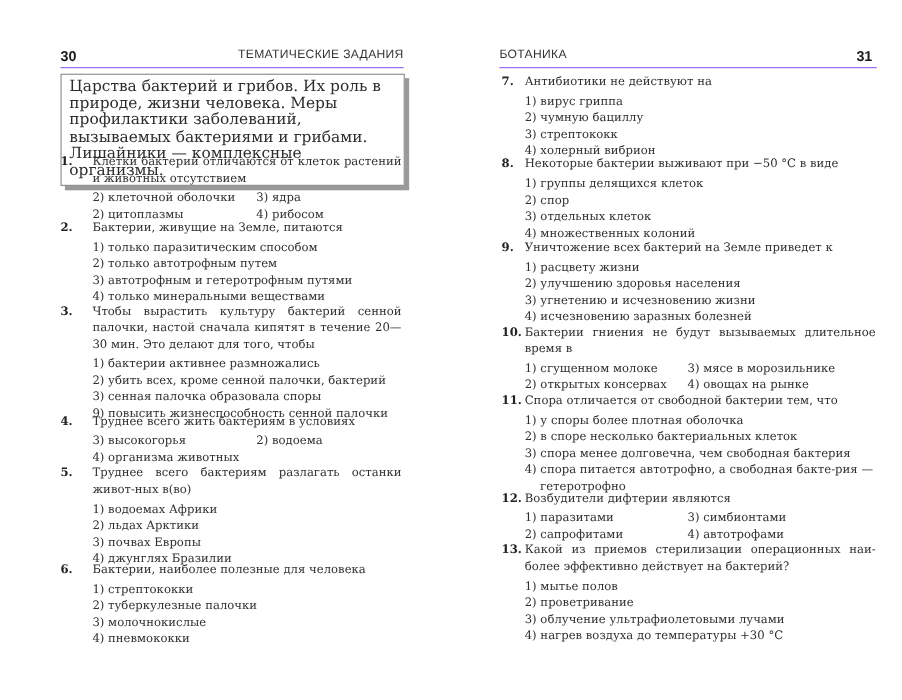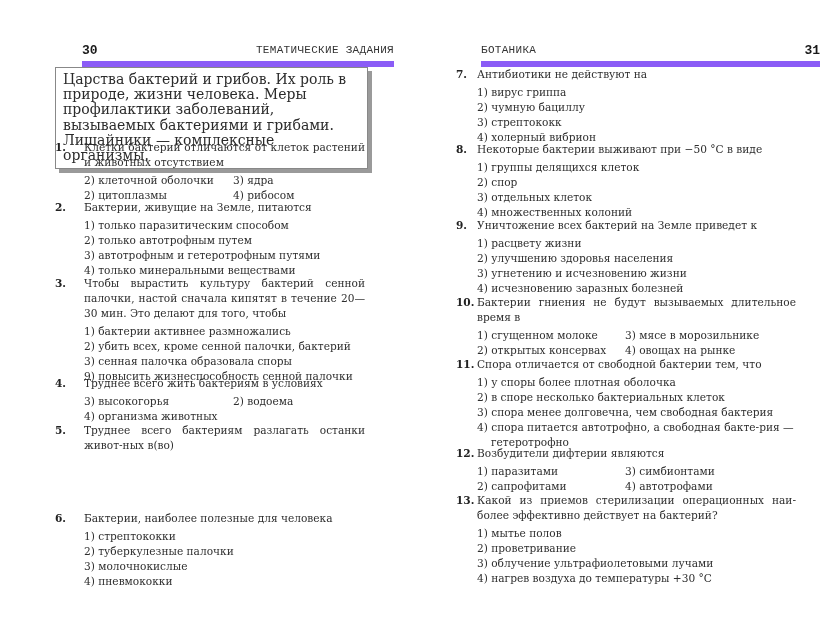--- a/index.html
+++ b/index.html
@@ -13,9 +13,8 @@
 
   .running-head {
     position:absolute; top:43px; height:18px;
-    border-bottom:6px solid #8b5cf6;
-    font-family:Liberation Mono, monospace;
-    margin-left:27px;
+    border-bottom:1px solid #8b5cf6;
+    font-family:Liberation Sans, sans-serif;
   }
   .left .running-head { left:55px; width:312px; }
   .right .running-head { left:44px; width:343px; }

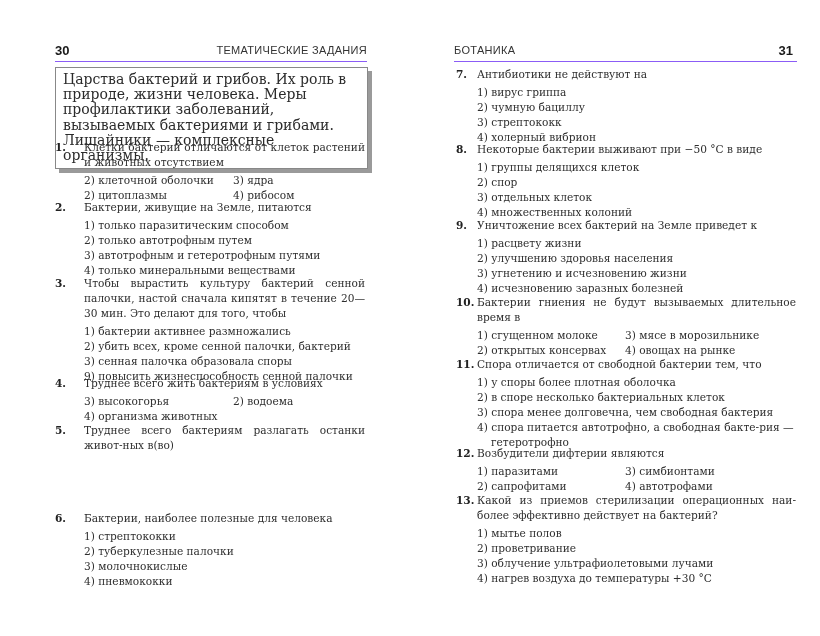--- a/index.html
+++ b/index.html
@@ -107,6 +107,12 @@
       <span class="q-num">5.</span>
       <div class="q-body">
         <span class="q-text">Труднее всего бактериям разлагать останки живот-ных в(во)</span>
+        <div class="opts">
+          <span class="opt">1) водоемах Африки</span>
+          <span class="opt">2) льдах Арктики</span>
+          <span class="opt">3) почвах Европы</span>
+          <span class="opt">4) джунглях Бразилии</span>
+        </div>
       </div>
     </div>
   <div class="q" style="top:511px">

